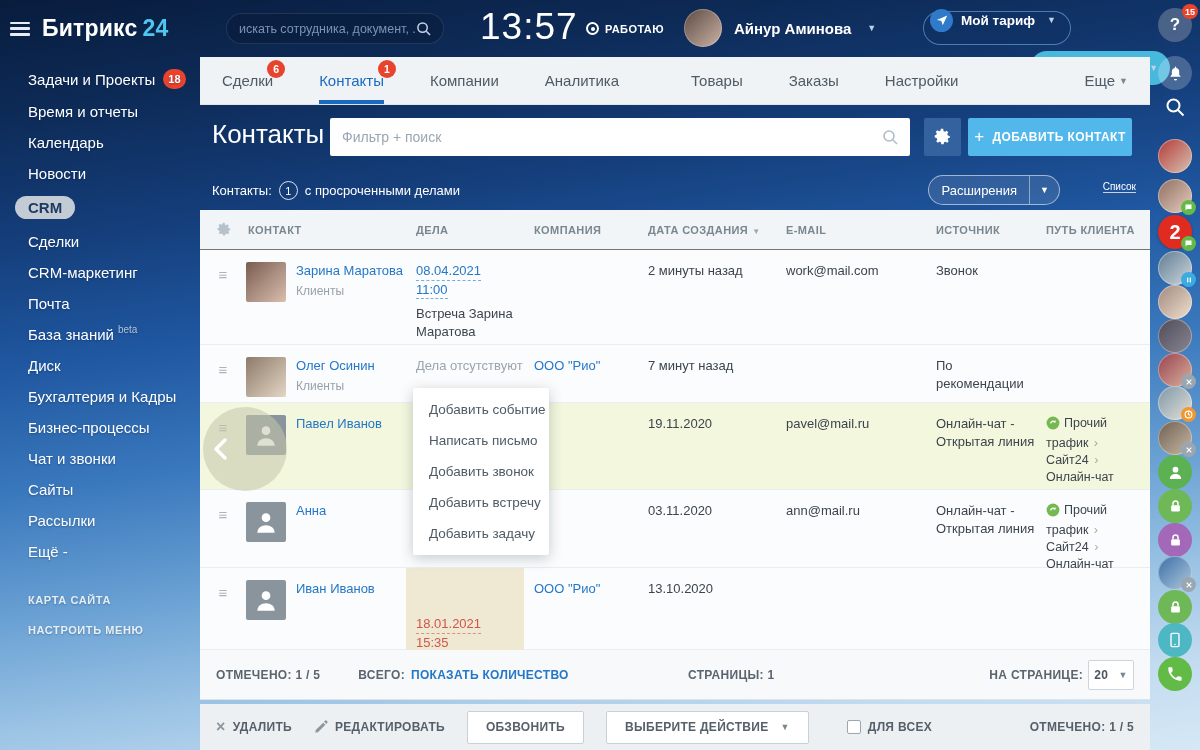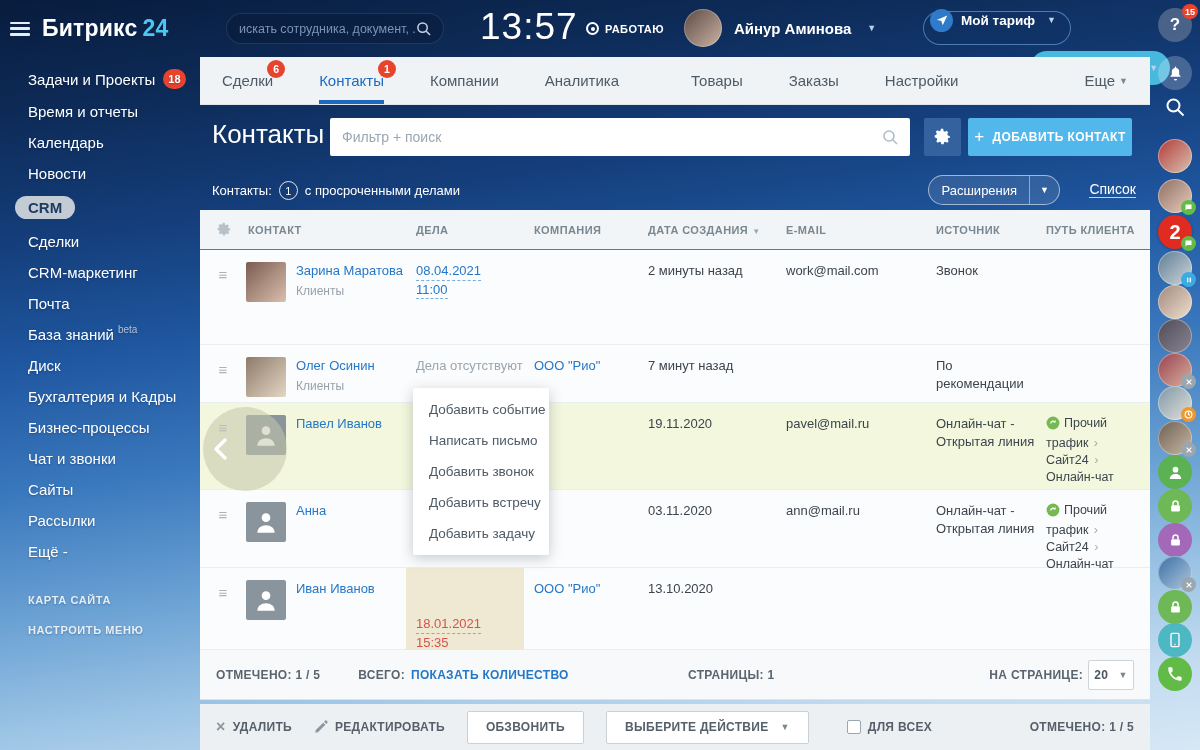--- a/index.html
+++ b/index.html
@@ -69,7 +69,7 @@
   .ph-ext .seg1 { padding:0 12px; }
   .ph-ext .sep { width:1px; height:28px; background:rgba(255,255,255,.45); }
   .ph-ext .seg2 { padding:0 10px; font-size:9px; }
-  .ph-view { position:absolute; right:14px; top:76px; font-size:14px; border-bottom:1px solid rgba(255,255,255,.75); padding-bottom:0; cursor:pointer; }
+  .ph-view { position:absolute; right:14px; top:76px; font-size:10px; border-bottom:1px solid rgba(255,255,255,.75); padding-bottom:0; cursor:pointer; }
 
   
   .tablewrap { position:absolute; left:200px; top:210px; width:950px; height:440px; background:#fbfcfd; }

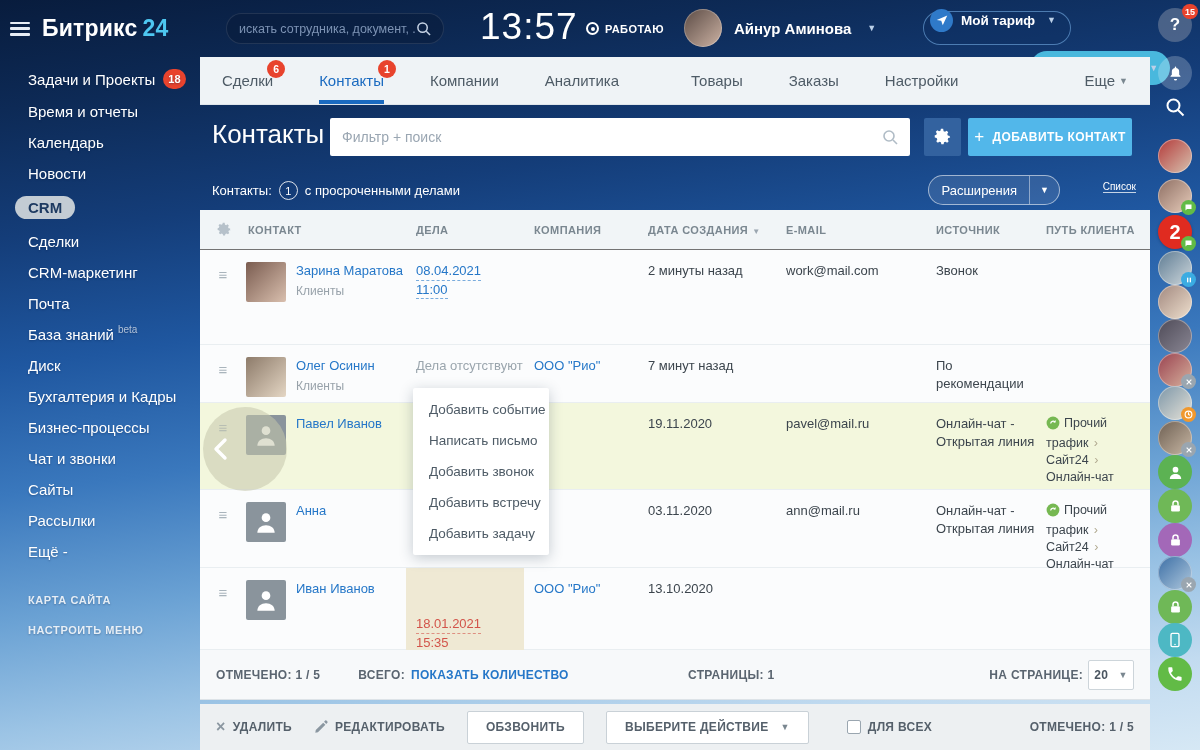--- a/index.html
+++ b/index.html
@@ -338,6 +338,7 @@
           </div>
           <div class="cell">
             <div class="actlink"><span class="dt">08.04.2021</span><br><span class="dt">11:00</span></div>
+            <div class="actnote">Встреча Зарина Маратова</div>
           </div>
           <div class="cell"></div>
           <div class="cell">2 минуты назад</div>

